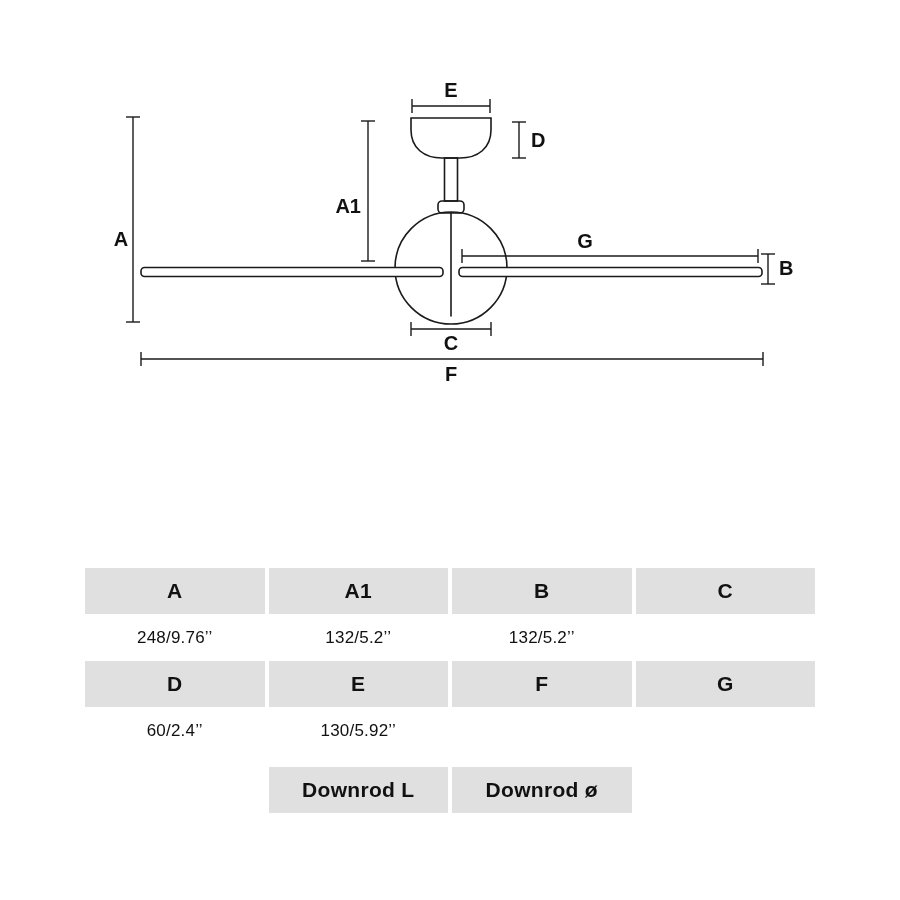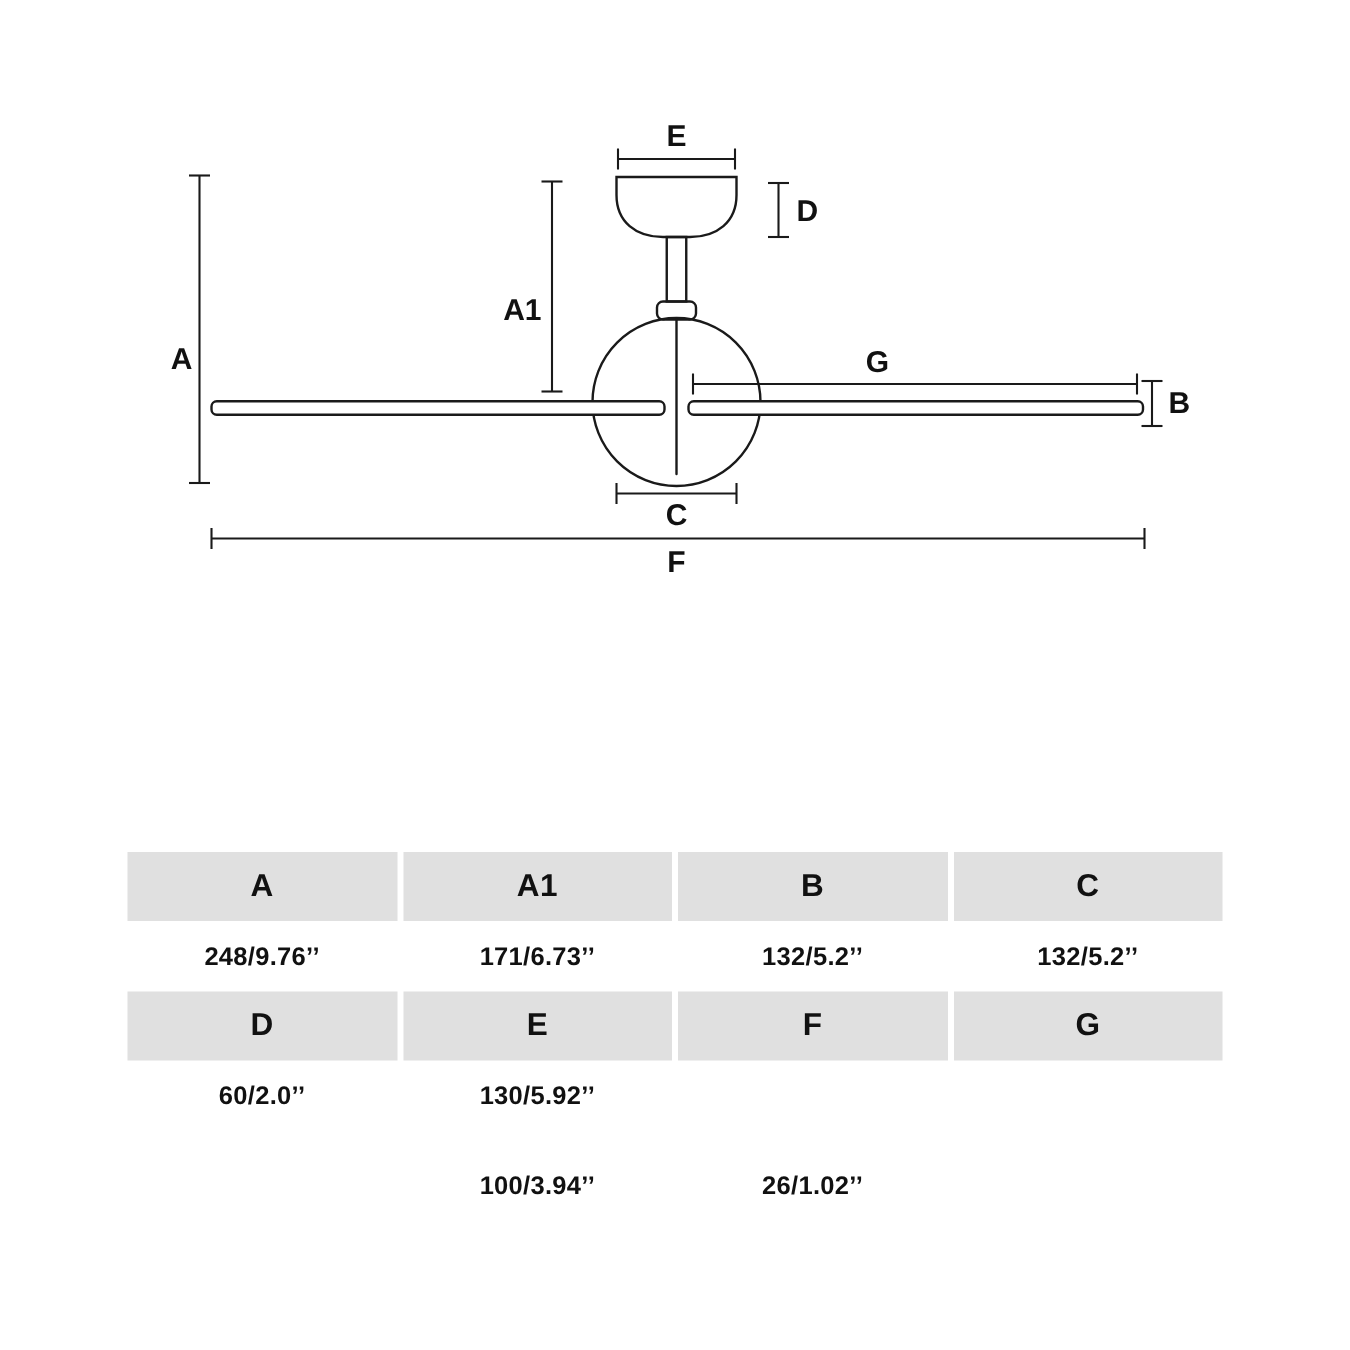--- a/index.html
+++ b/index.html
@@ -46,7 +46,6 @@
     justify-content: center;
     font-size: 17px;
     letter-spacing: 0.2px;
-    font-weight: bold;
   }
   .ecell { background: transparent; }
   .spacer { height: 13px; }

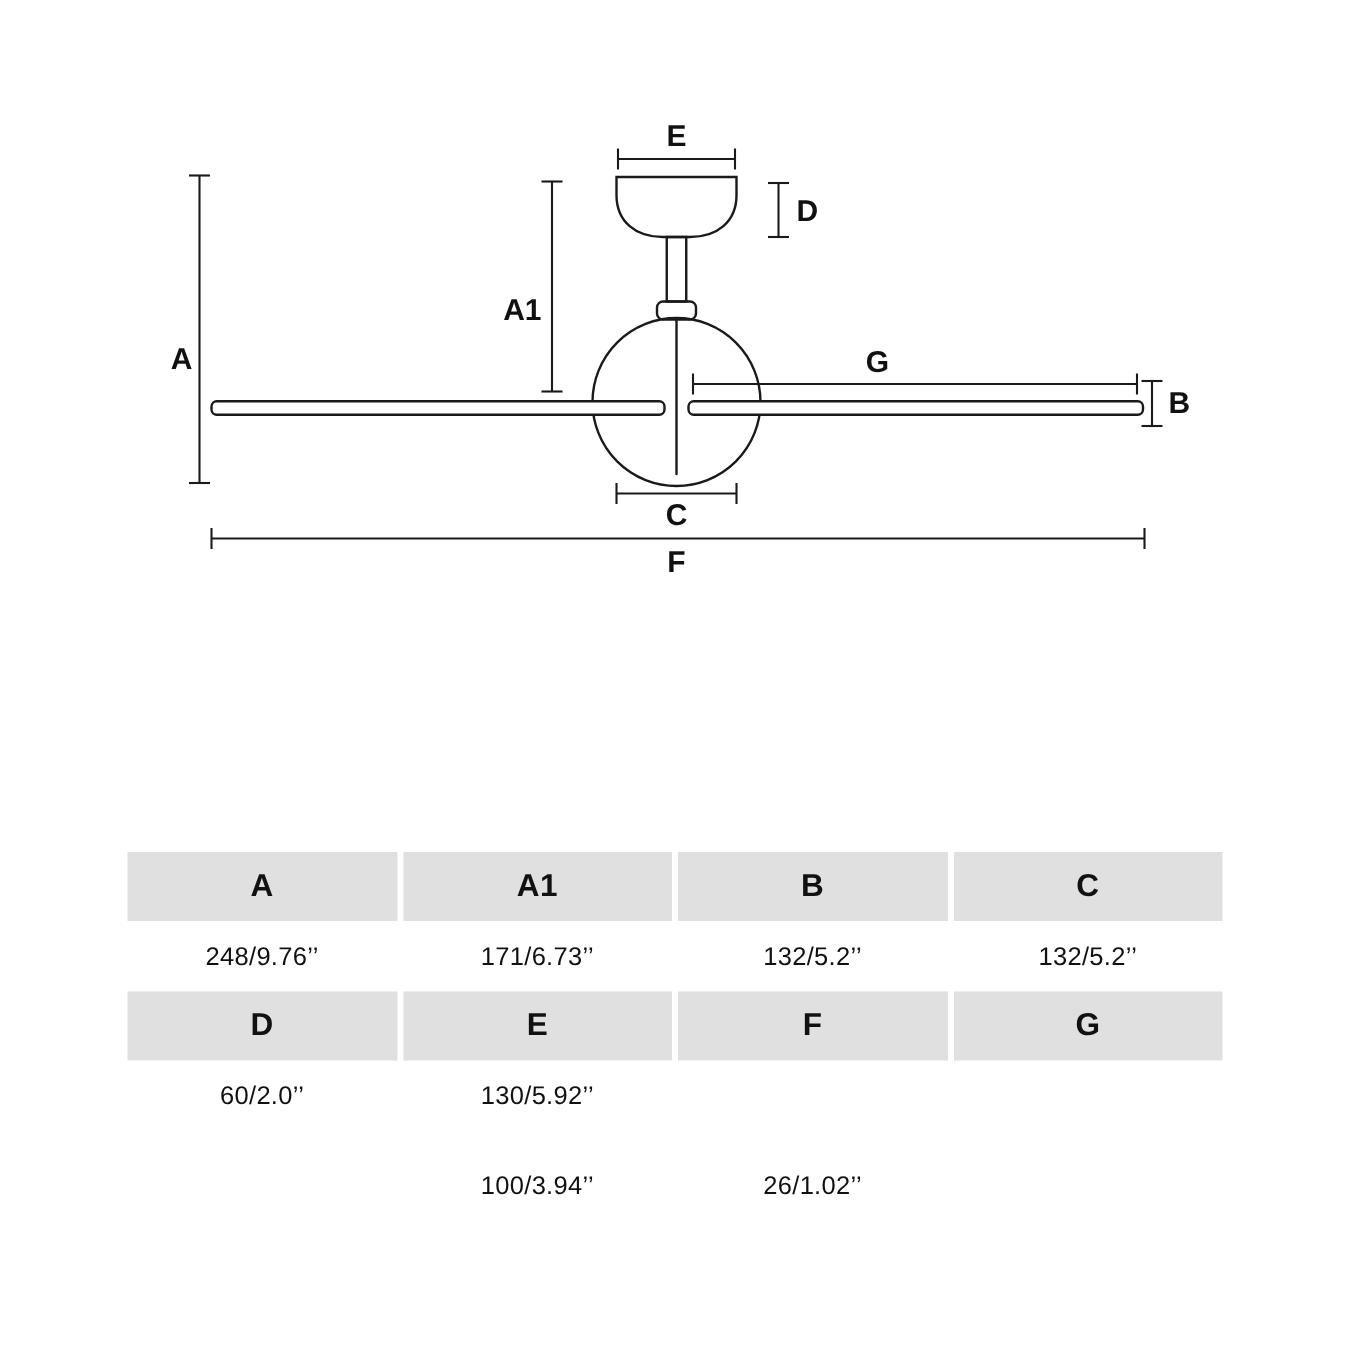--- a/index.html
+++ b/index.html
@@ -125,7 +125,6 @@
     </div>
     <div class="trow values">
       <div class="vcell">248/9.76’’</div>
-      <div class="vcell">171/6.73’’</div>
       <div class="vcell">132/5.2’’</div>
       <div class="vcell">132/5.2’’</div>
     </div>

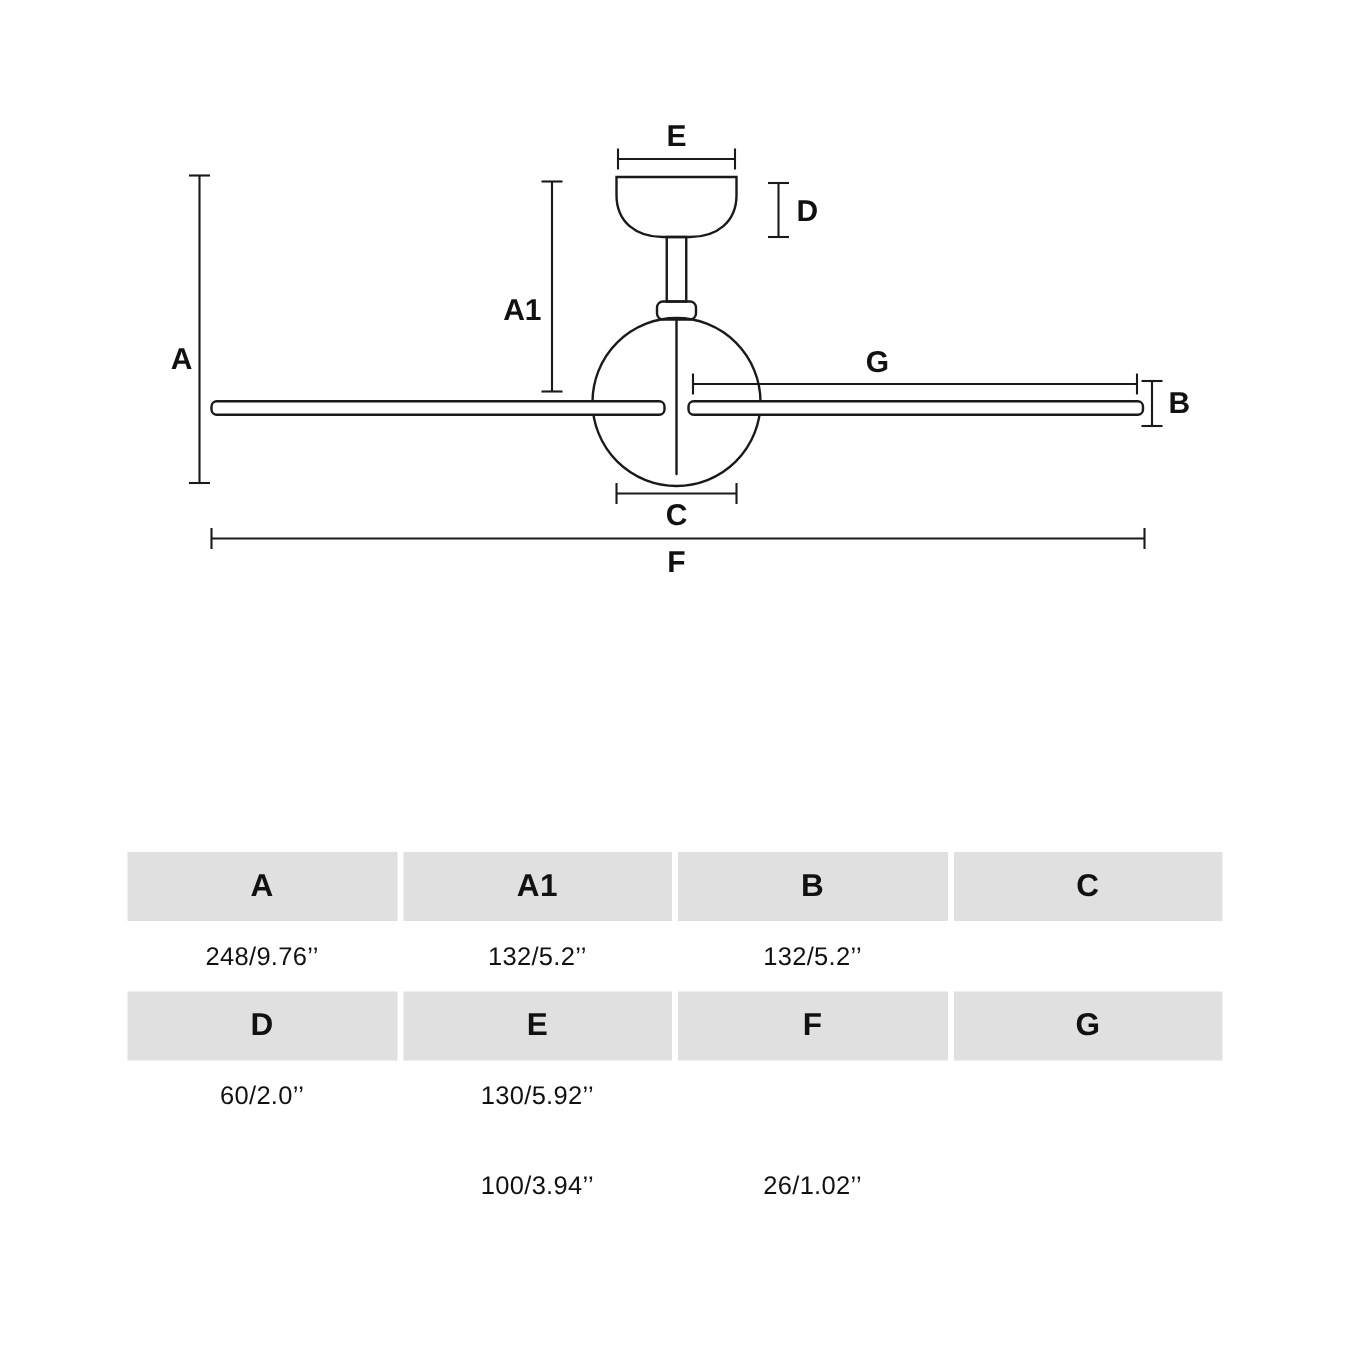--- a/index.html
+++ b/index.html
@@ -136,7 +136,7 @@
       <div class="hcell">G</div>
     </div>
     <div class="trow values">
-      <div class="vcell">60/2.0’’</div>
+      <div class="vcell">60/2.4’’</div>
       <div class="vcell">130/5.92’’</div>
     </div>
 

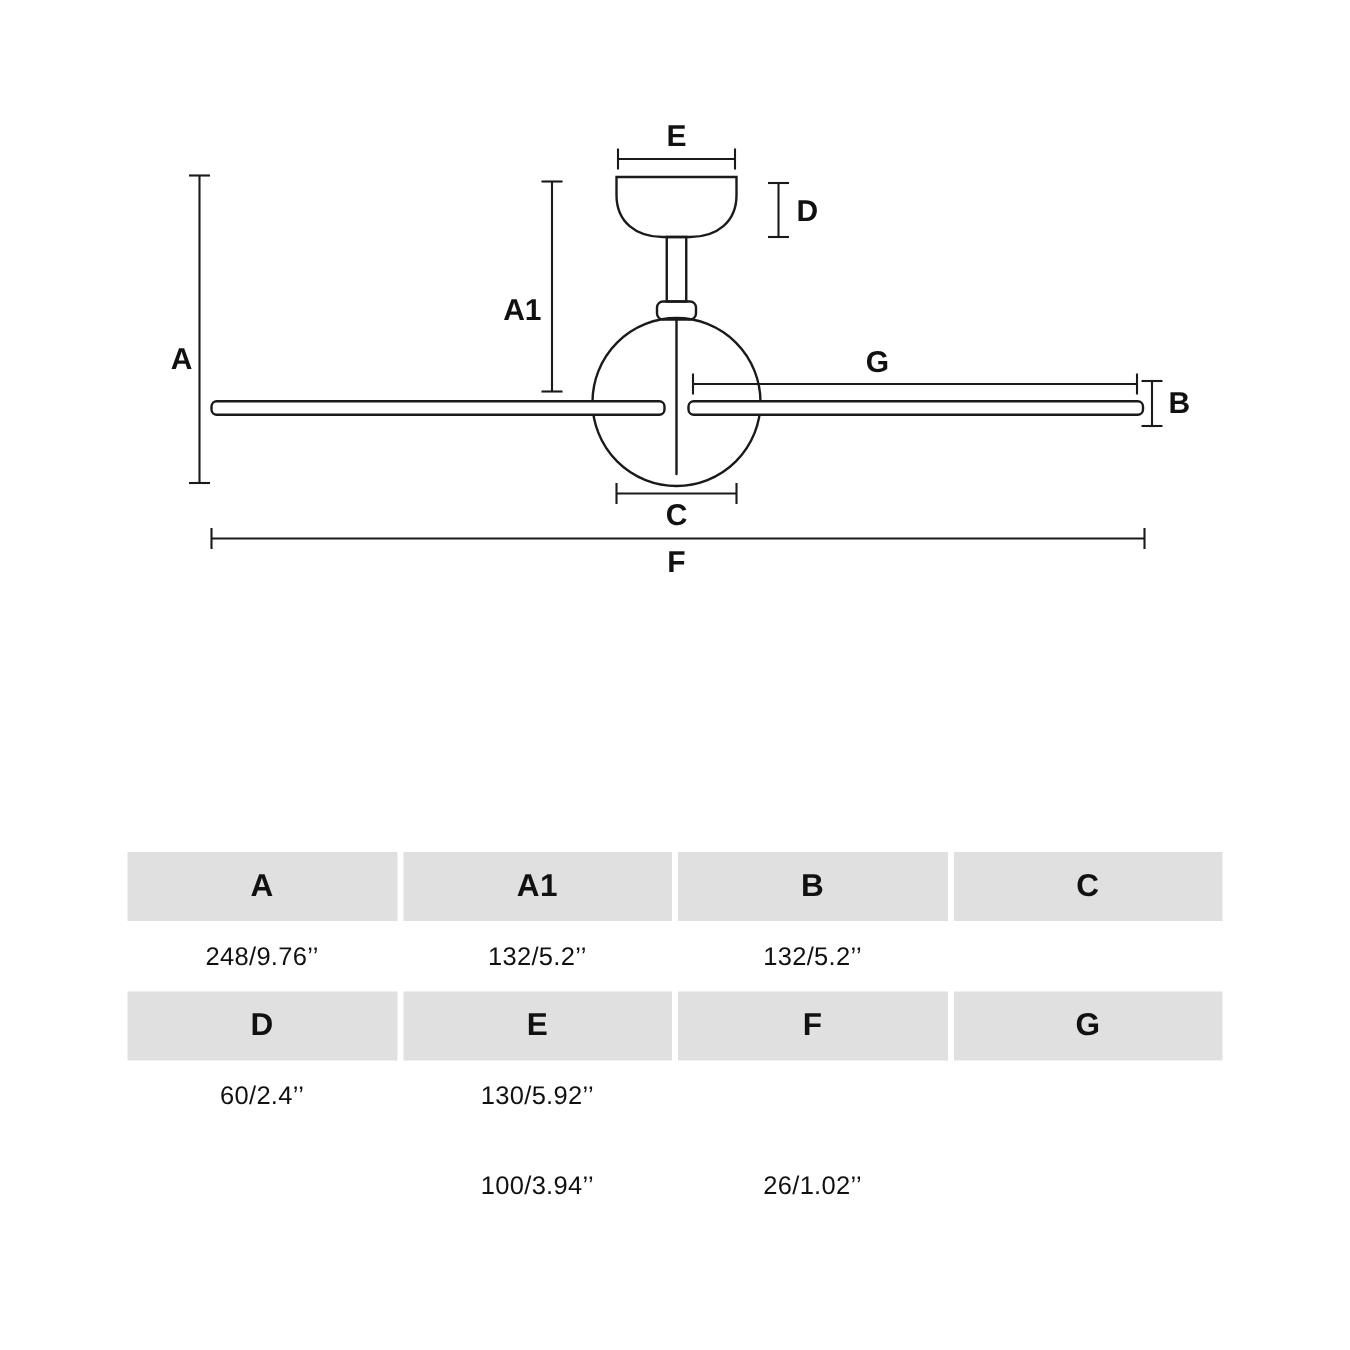--- a/index.html
+++ b/index.html
@@ -142,6 +142,12 @@
 
     <div class="spacer"></div>
 
+    <div class="trow header">
+      <div class="ecell"></div>
+      <div class="hcell">Downrod L</div>
+      <div class="hcell">Downrod ø</div>
+      <div class="ecell"></div>
+    </div>
     <div class="trow values">
       <div class="ecell"></div>
       <div class="vcell">100/3.94’’</div>

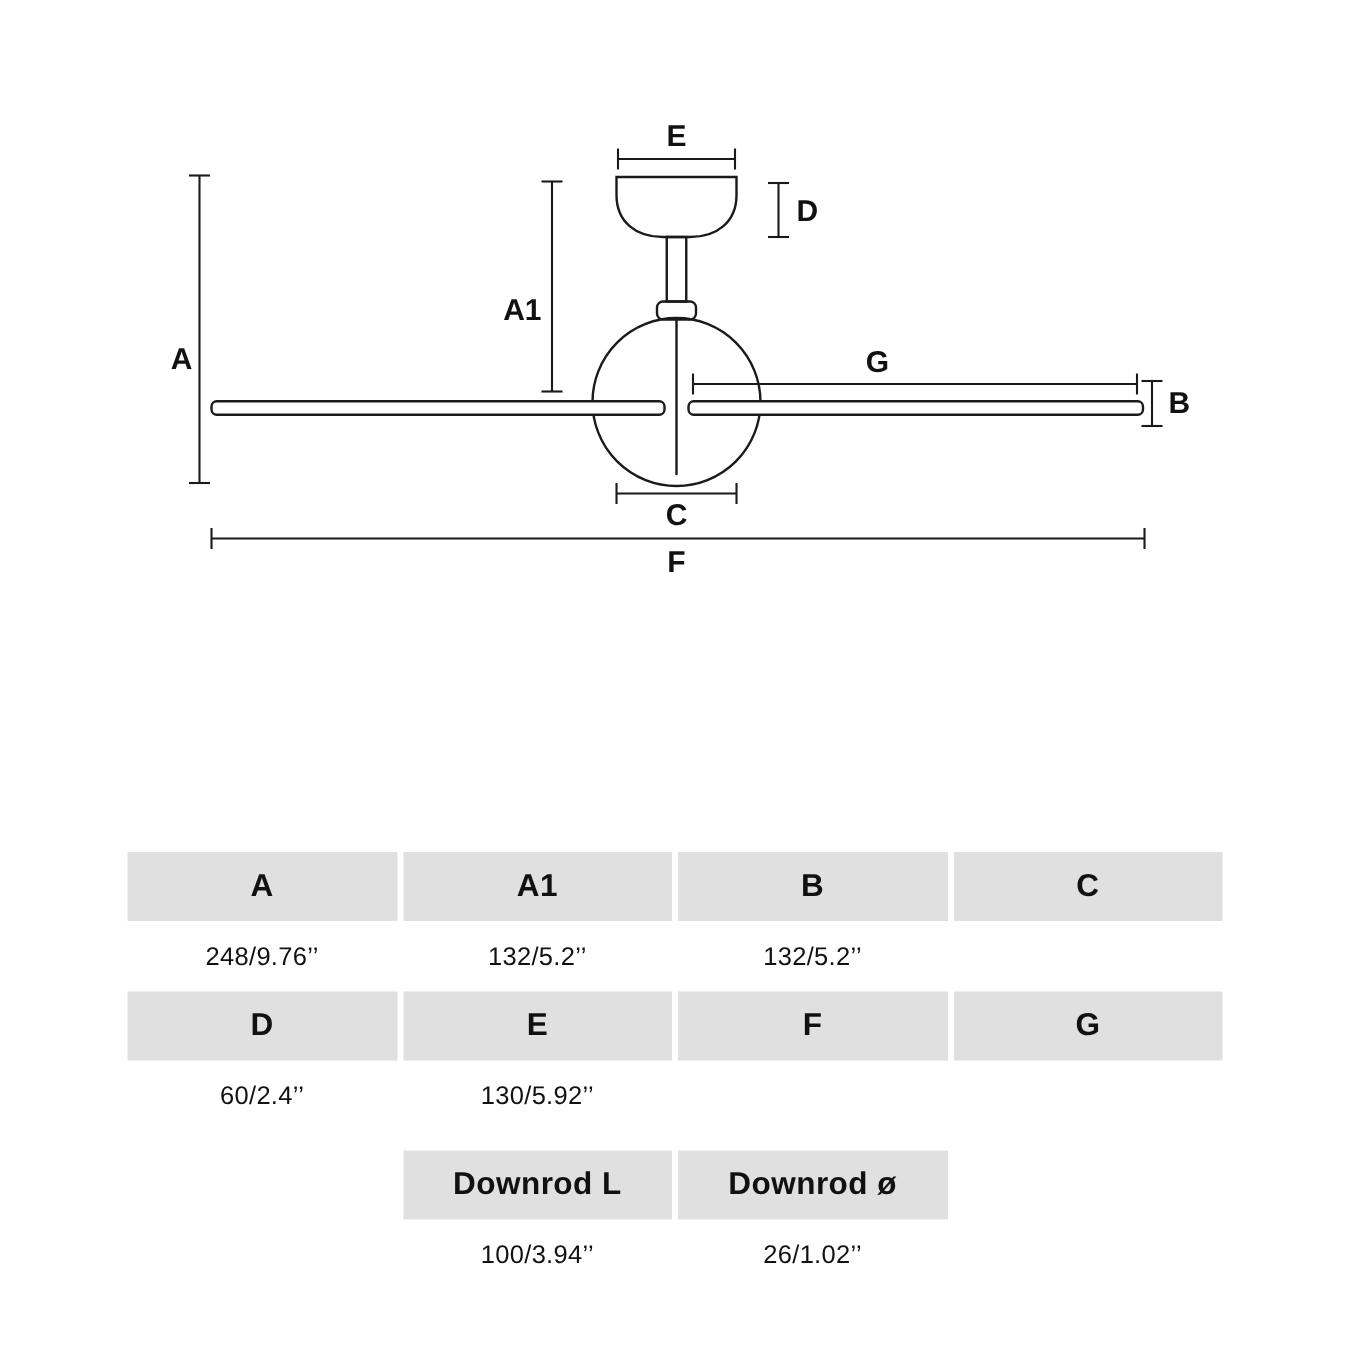--- a/index.html
+++ b/index.html
@@ -148,12 +148,6 @@
       <div class="hcell">Downrod ø</div>
       <div class="ecell"></div>
     </div>
-    <div class="trow values">
-      <div class="ecell"></div>
-      <div class="vcell">100/3.94’’</div>
-      <div class="vcell">26/1.02’’</div>
-      <div class="ecell"></div>
-    </div>
 
   </div>
 </div>

